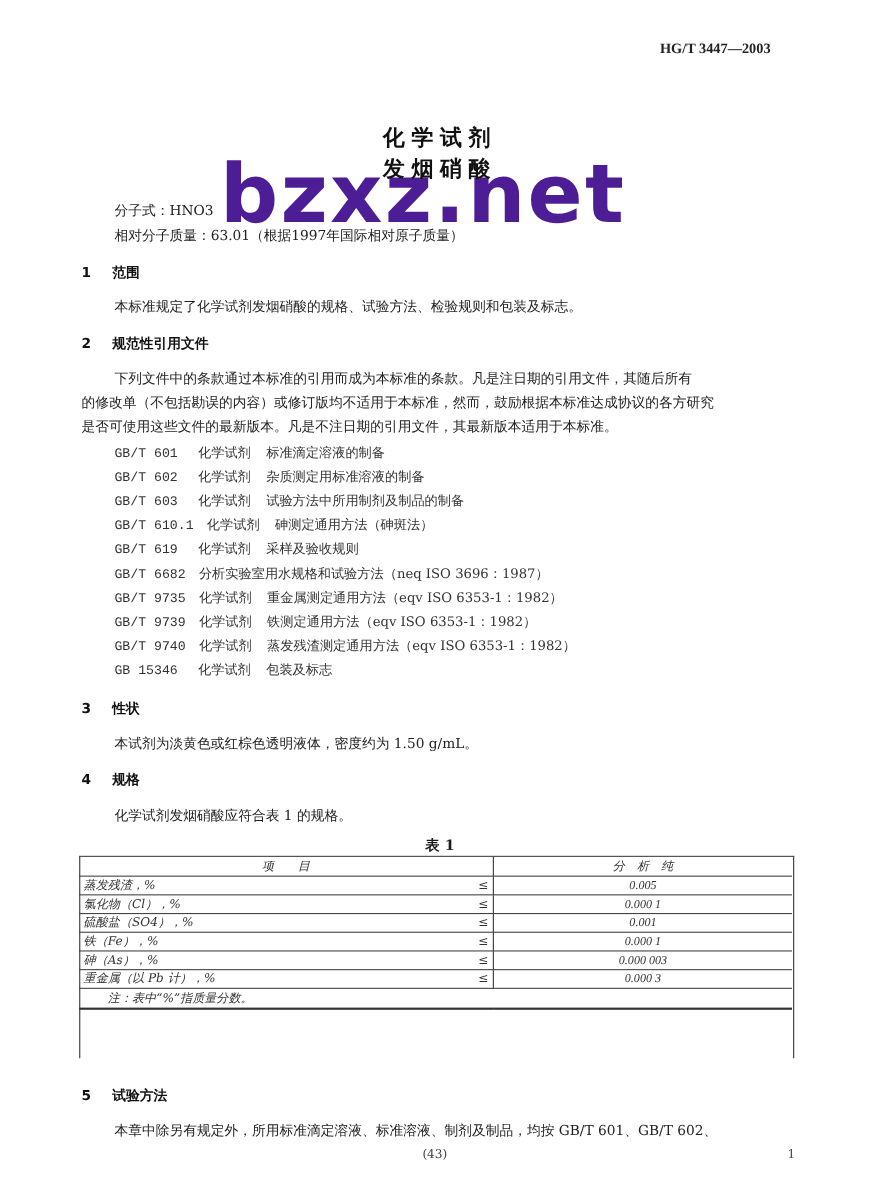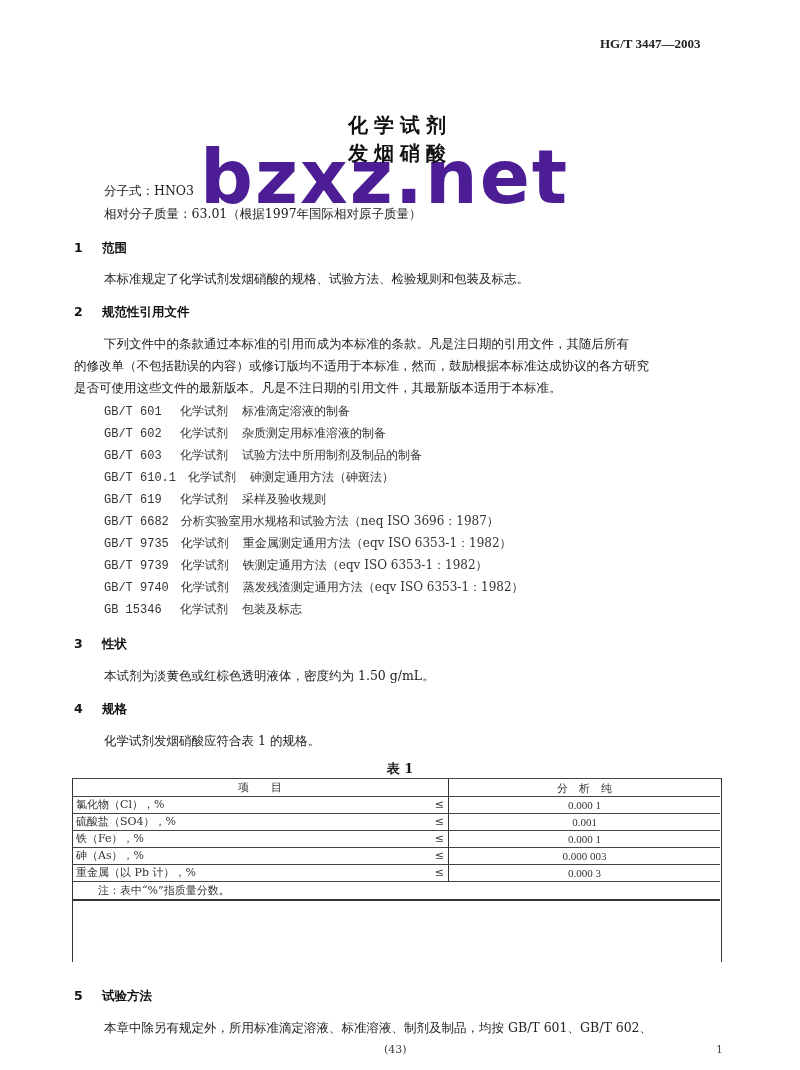--- a/index.html
+++ b/index.html
@@ -18,7 +18,7 @@
     .ref-row .code { display:inline-block; min-width:64px; margin-right:12px; font-family:Liberation Mono, monospace; }
     .ref-row .cat { margin-right:14px; }
     .table-caption { left:0; width:800px; text-align:center; top:760px; font-size:13px; font-weight:bold; }
-    .spec-table { position:absolute; left:72px; top:779px; width:648px; border-collapse:collapse; font-size:11px; color:#333; }
+    .spec-table { position:absolute; left:72px; top:779px; width:648px; border-collapse:collapse; font-size:11px; color:#333;font-style:italic; }
     .spec-table td, .spec-table th { padding:0 4px; height:16px; line-height:16px; border-bottom:1px solid #444; }
     .spec-table th { font-weight:normal; text-align:center; height:17px; }
     .spec-table .c-item { width:300px; text-align:left; }

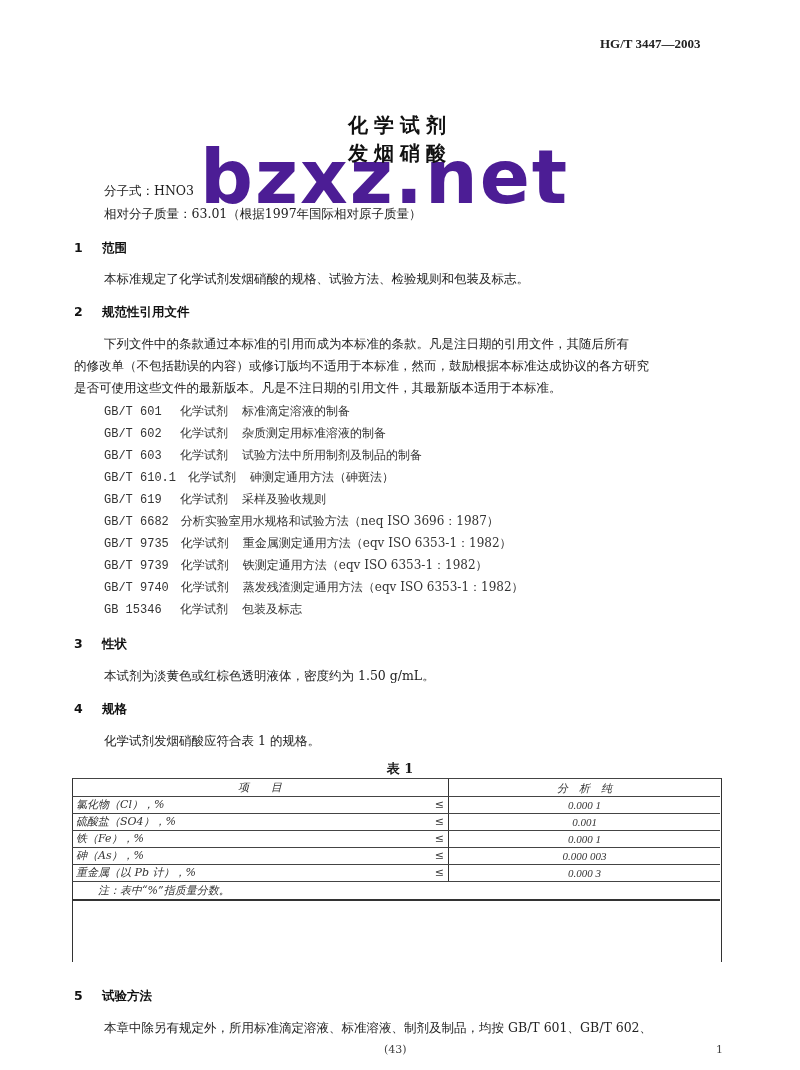--- a/index.html
+++ b/index.html
@@ -85,6 +85,11 @@
   </thead>
   <tbody>
     <tr>
+        <td class="c-item">蒸发残渣，%</td>
+        <td class="c-op">≤</td>
+        <td class="c-val">0.005</td>
+      </tr>
+    <tr>
         <td class="c-item">氯化物（Cl），%</td>
         <td class="c-op">≤</td>
         <td class="c-val">0.000 1</td>

